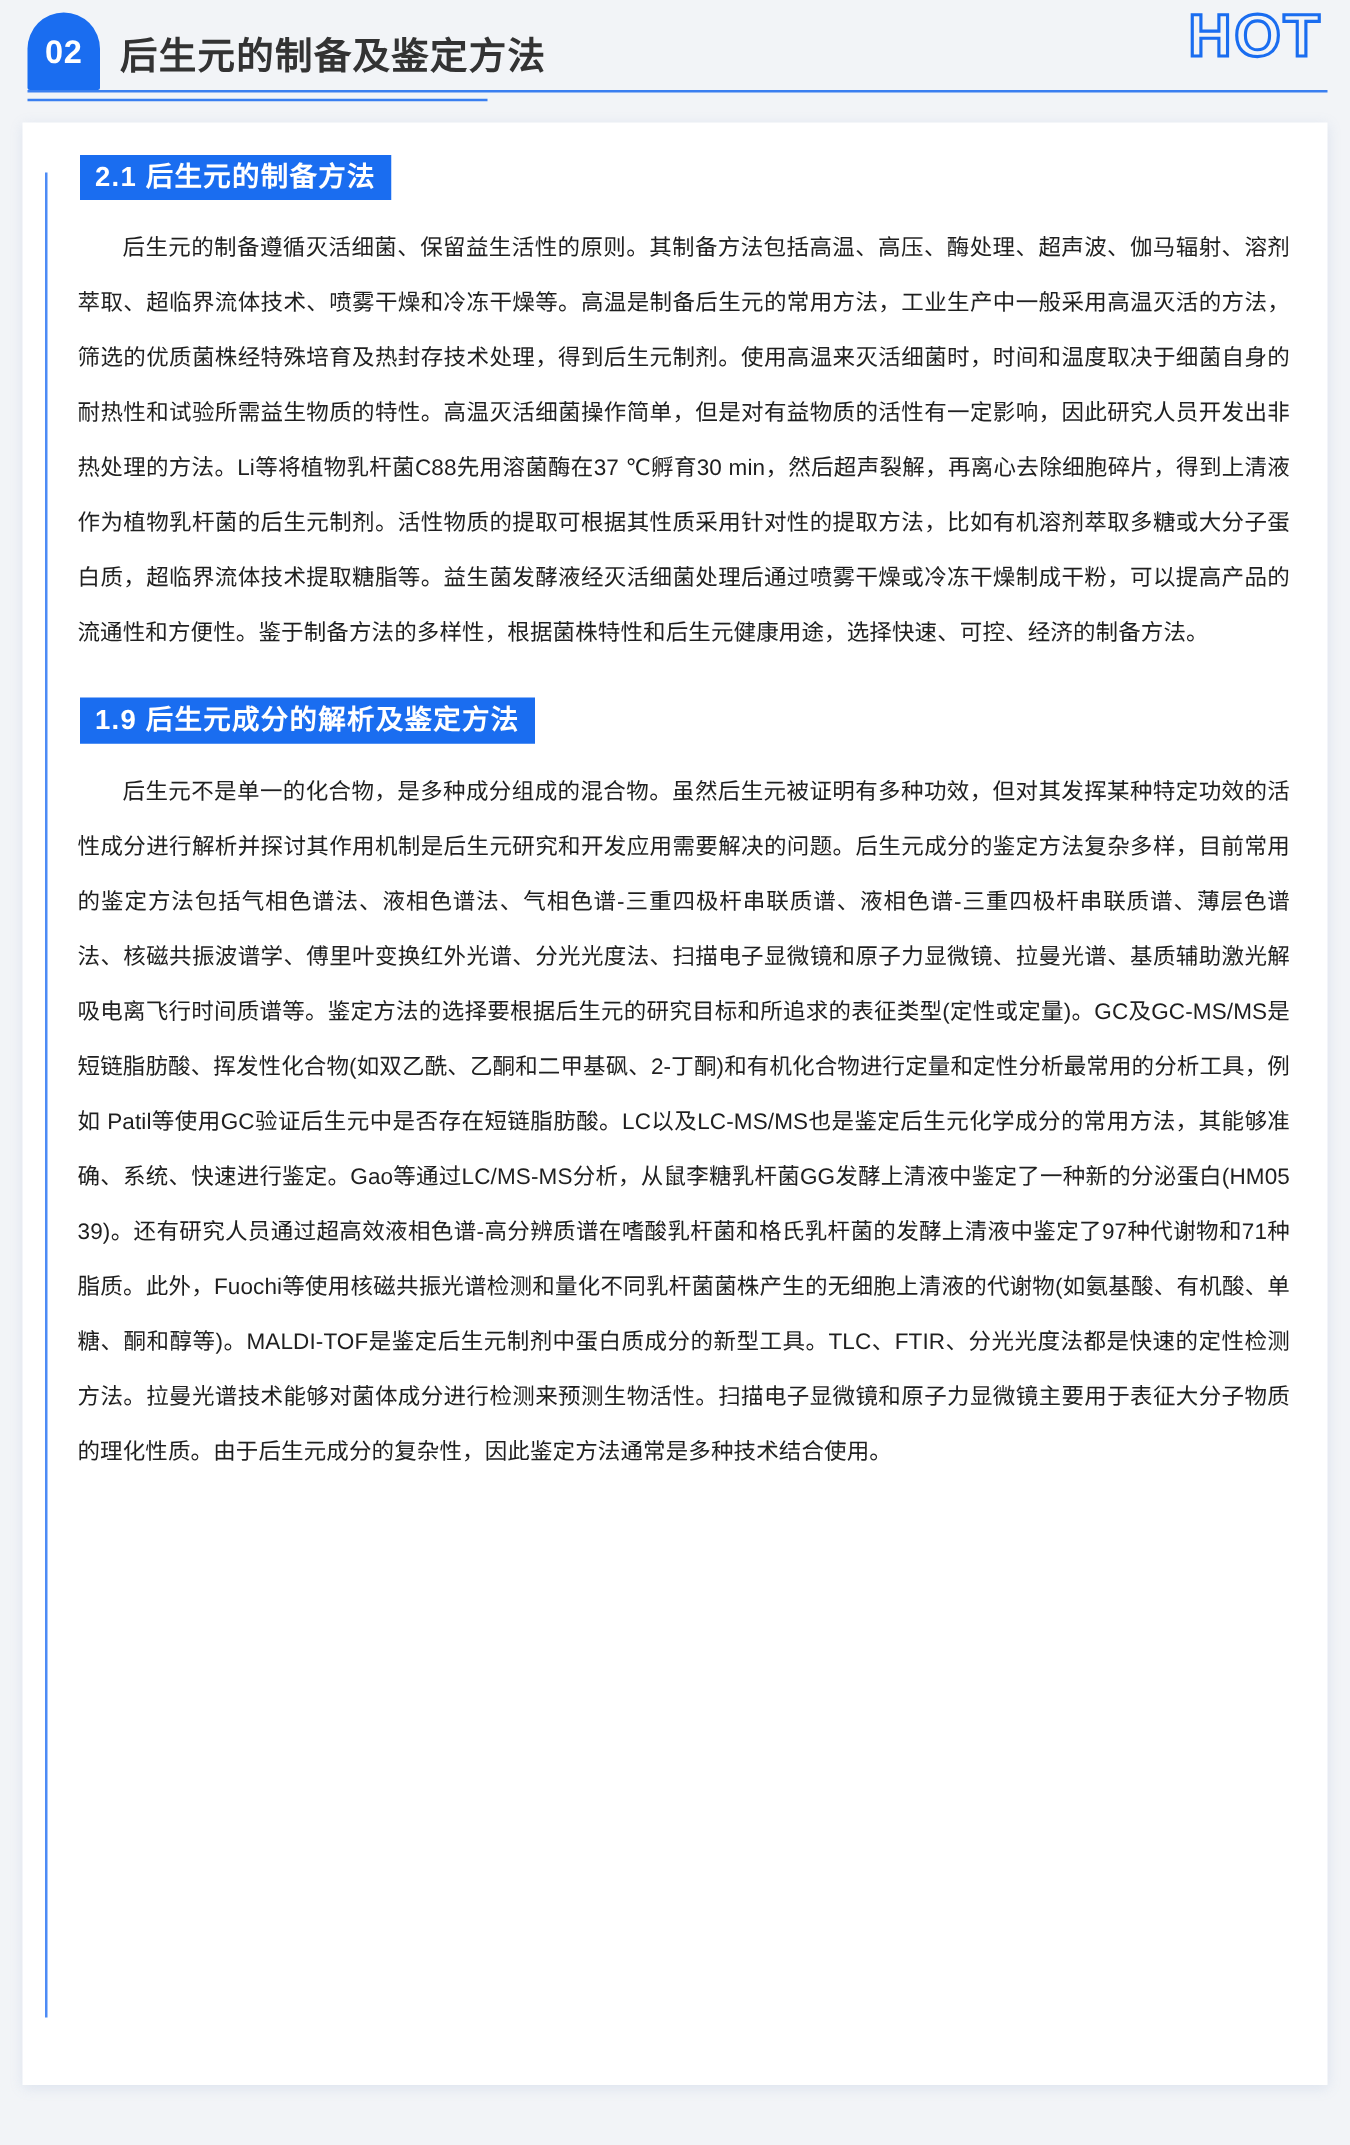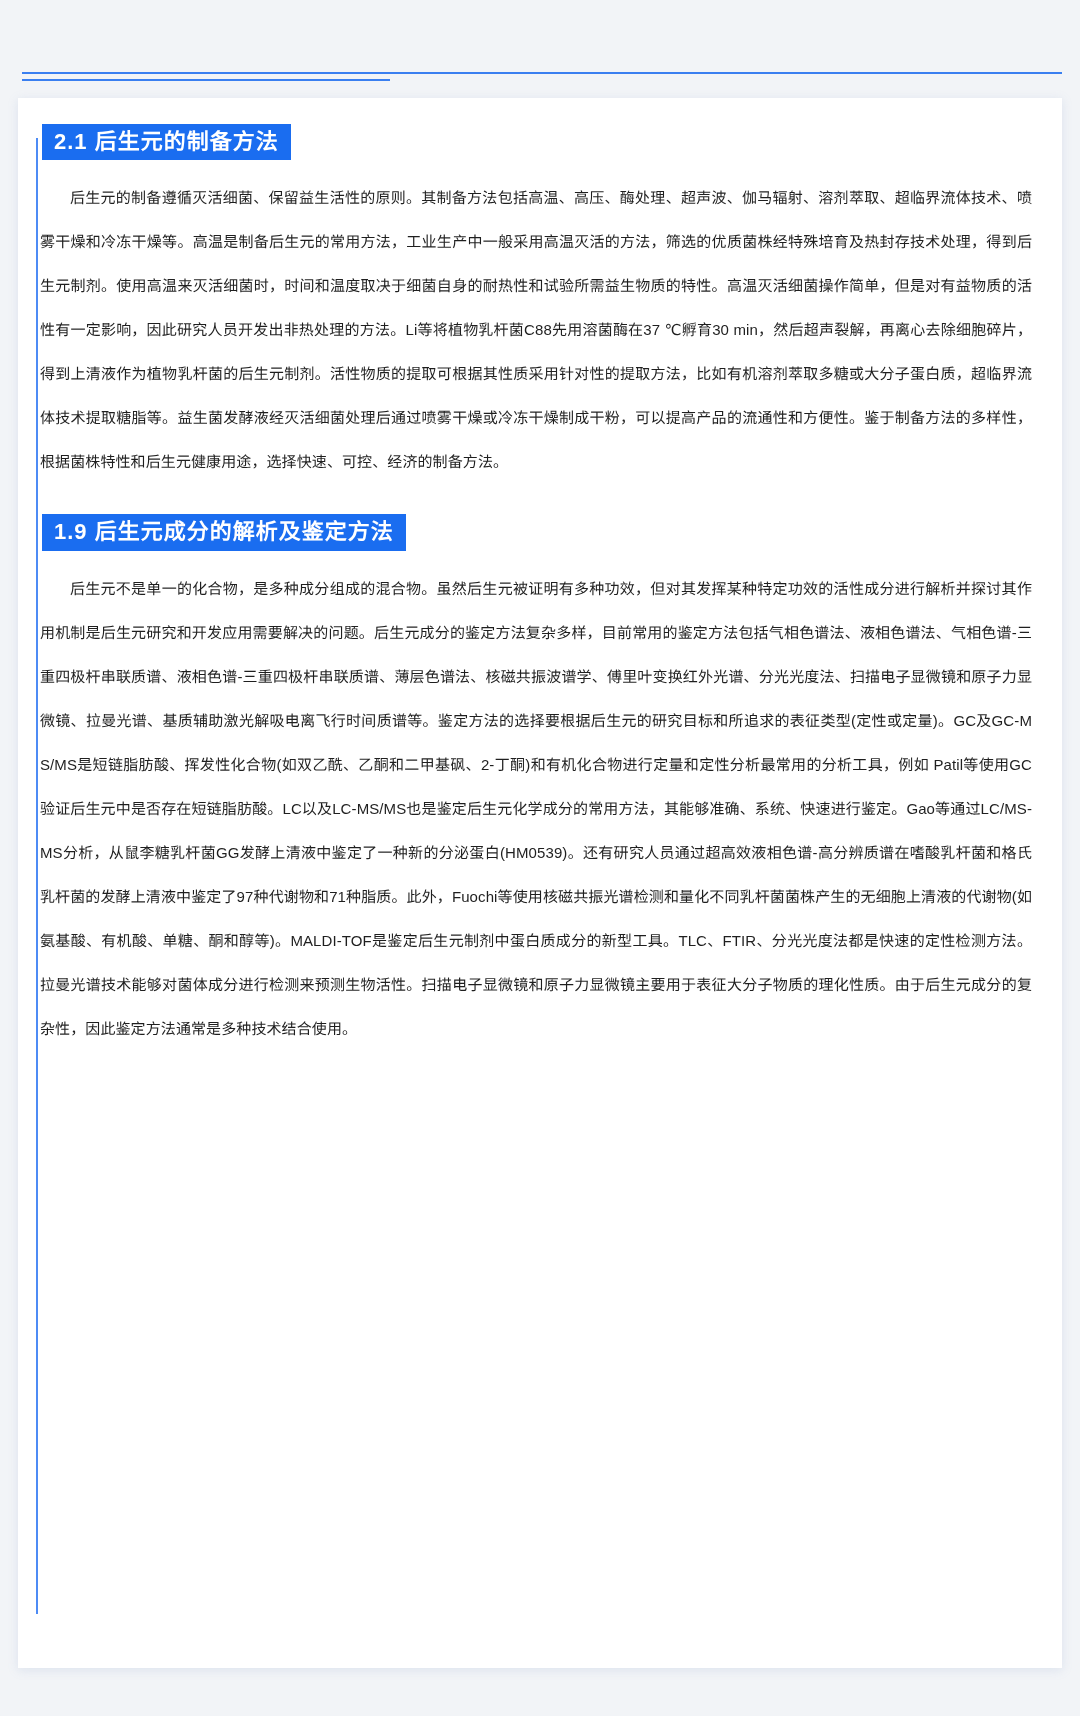--- a/index.html
+++ b/index.html
@@ -142,6 +142,11 @@
 <body>
 
 <div class="page-header">
+  <div class="header-inner">
+    <div class="num-badge">02</div>
+    <div class="header-title">后生元的制备及鉴定方法</div>
+    <div class="hot-logo">HOT</div>
+  </div>
   <div class="header-rule-long"></div>
   <div class="header-rule-short"></div>
 </div>

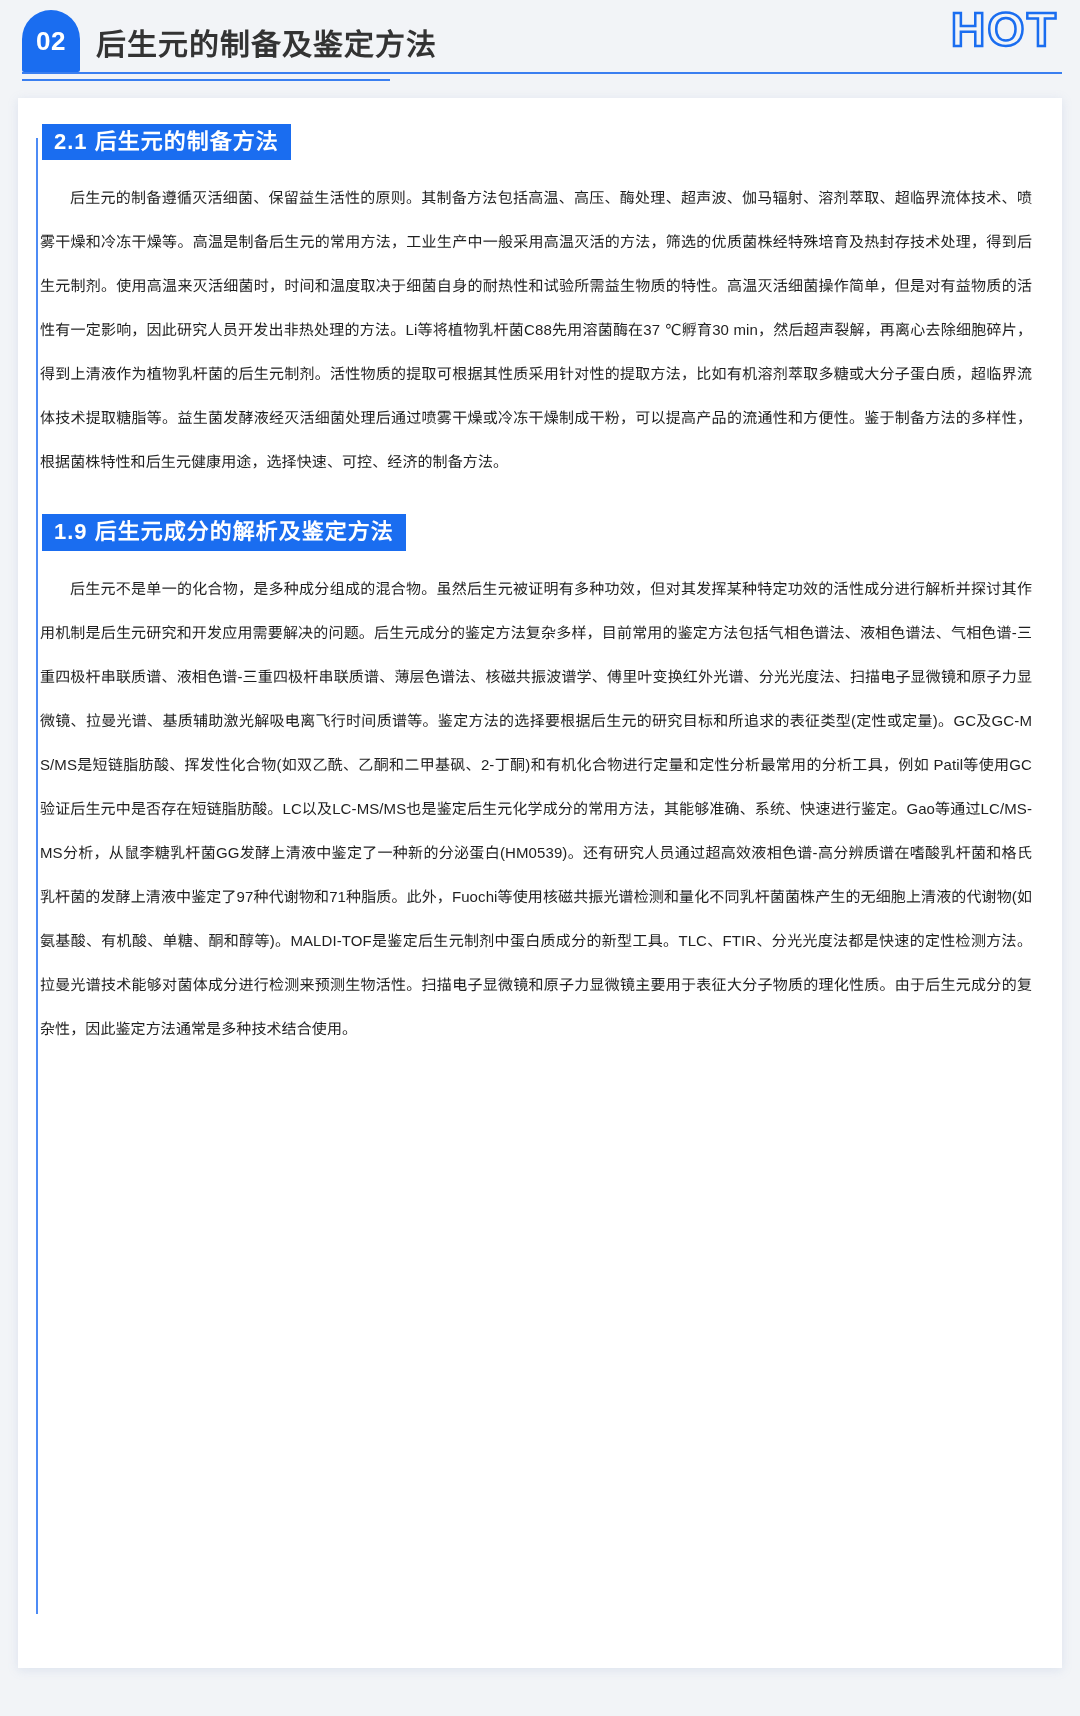--- a/index.html
+++ b/index.html
@@ -92,7 +92,7 @@
     background: #ffffff;
     min-height: 1570px;
     box-shadow: 0 2px 10px rgba(120, 150, 200, 0.18);
-    padding: 26px 26px 40px 12px;
+    padding: 26px 26px 40px 34px;
     box-sizing: border-box;
   }
   .card-left-rule {

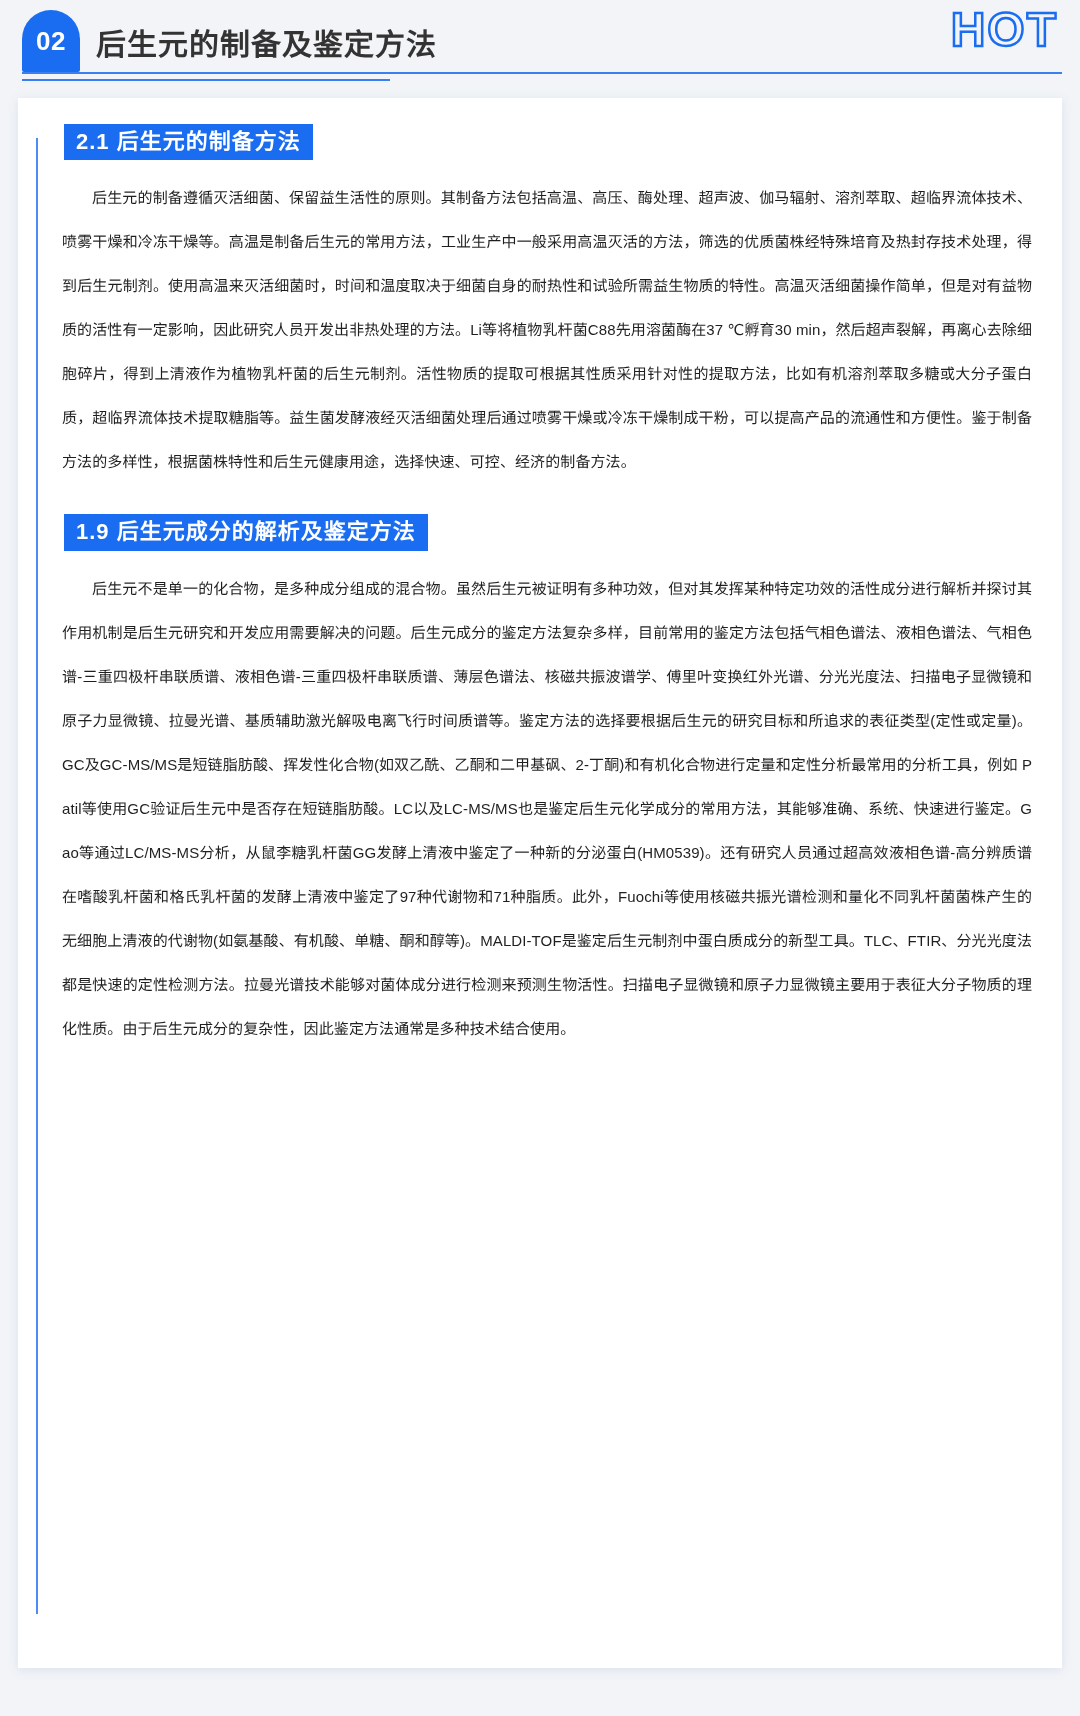--- a/index.html
+++ b/index.html
@@ -127,7 +127,7 @@
     padding: 0 4px 0 10px;
   }
   .para {
-    font-size: 15px;
+    font-size: 18px;
     line-height: 44px;
     text-align: justify;
     text-justify: inter-ideograph;

